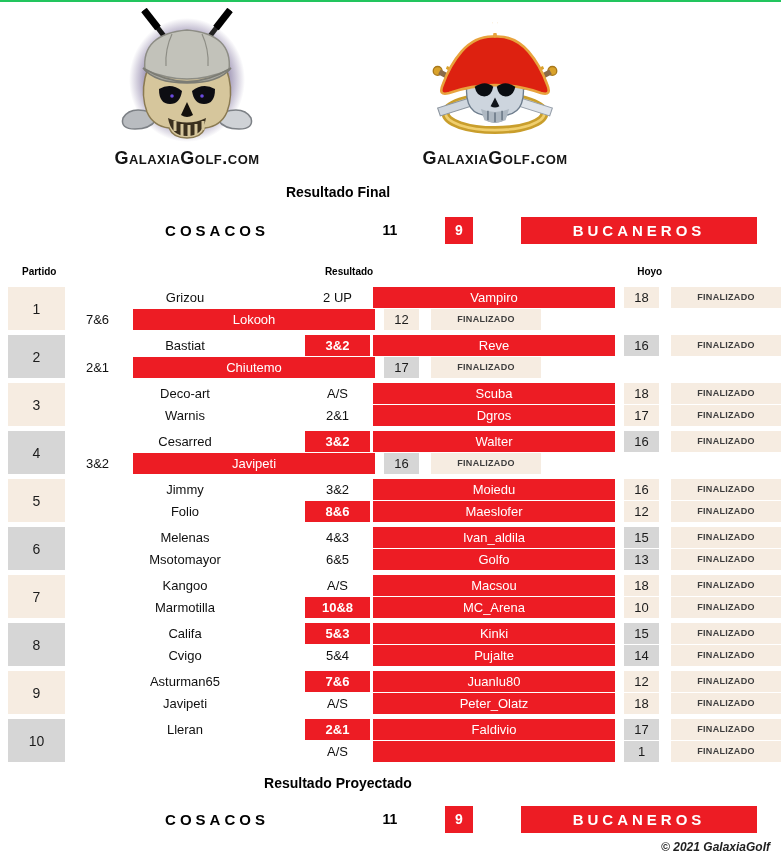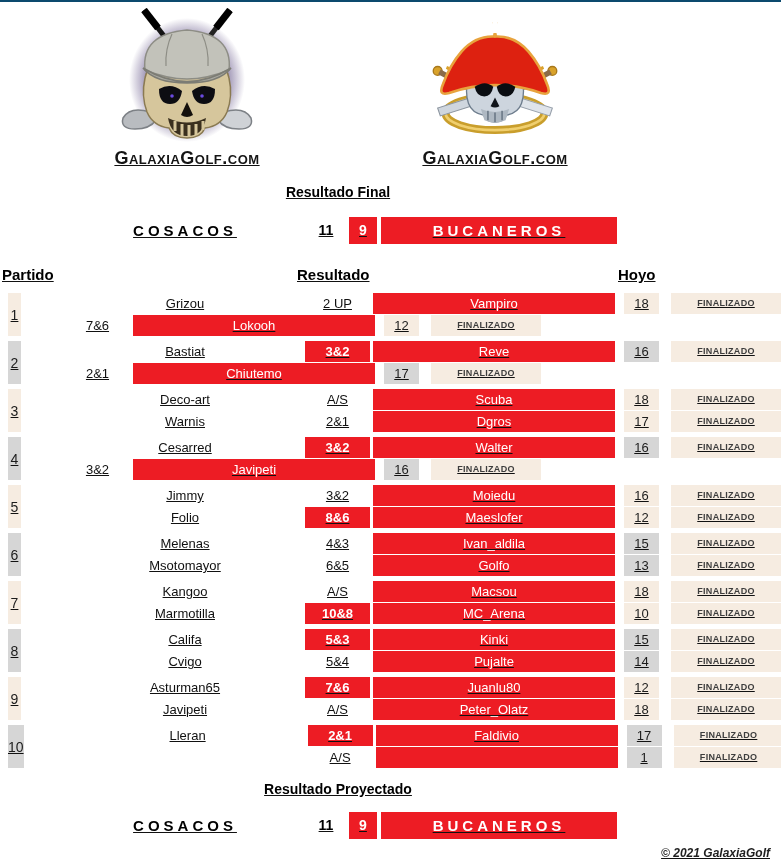--- a/index.html
+++ b/index.html
@@ -5,7 +5,7 @@
   * { margin:0; padding:0; box-sizing:border-box; }
   :root { --red:#ED1C24; --beige:#F6ECE1; --gray:#D6D6D6; }
   body { width:781px; background:#fff; font-family:"Liberation Sans", sans-serif; color:#111; }
-  .page { width:781px; border-top:2px solid #0c4a6e; padding-top:6px; background:#fff;text-decoration:underline; }
+  .page { width:781px; border-top:2px solid #22c55e; padding-top:6px; background:#fff; }
 
   
   .logos { display:flex; align-items:flex-start; height:168px; }

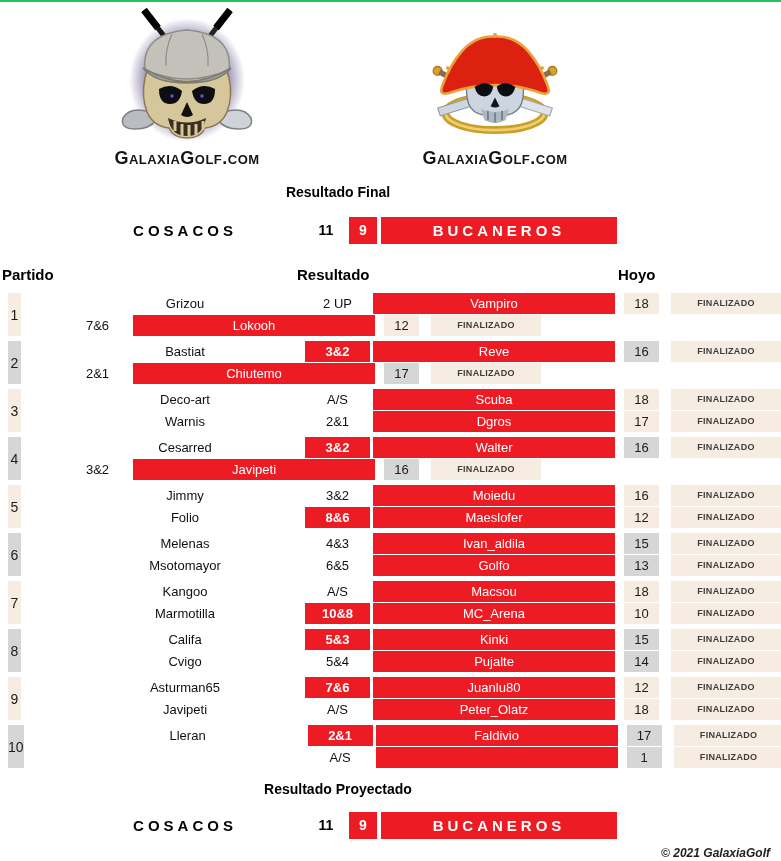--- a/index.html
+++ b/index.html
@@ -21,7 +21,7 @@
   .title-projected { margin-top:13px; margin-bottom:15px; }
 
   
-  .score-bar { display:flex; height:27px; line-height:27px; margin-bottom:4px; }
+  .score-bar { display:flex; height:27px; line-height:27px; margin-bottom:4px;gap:32px; }
   .sb-spacer { width:65px; }
   .sb-team-a { width:240px; text-align:center; font-weight:bold; font-size:15px; letter-spacing:4px; color:#000; }
   .sb-score-a { width:40px; margin-left:1px; text-align:center; font-weight:bold; font-size:14px; color:#000; }

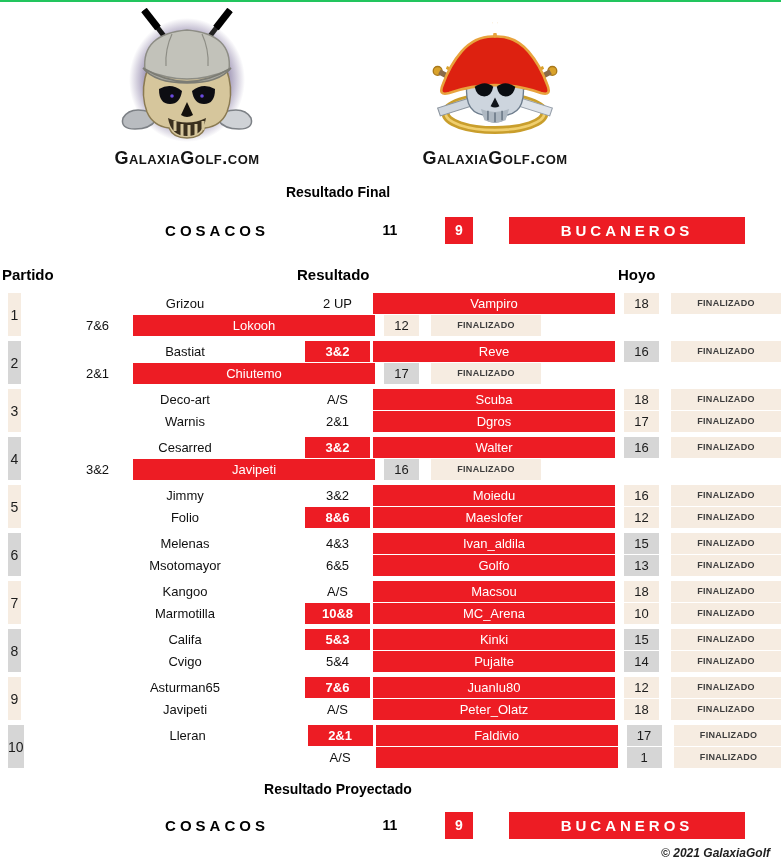--- a/index.html
+++ b/index.html
@@ -26,7 +26,7 @@
   .sb-team-a { width:240px; text-align:center; font-weight:bold; font-size:15px; letter-spacing:4px; color:#000; }
   .sb-score-a { width:40px; margin-left:1px; text-align:center; font-weight:bold; font-size:14px; color:#000; }
   .sb-score-b { width:28px; margin-left:3px; background:var(--red); color:#fff; text-align:center; font-weight:bold; font-size:14px; }
-  .sb-team-b { width:236px; margin-left:4px; background:var(--red); color:#fff; text-align:center; font-weight:bold; font-size:15px; letter-spacing:4px; }
+  .sb-team-b { width:236px; margin-left:16px; background:var(--red); color:#fff; text-align:center; font-weight:bold; font-size:15px; letter-spacing:4px; }
 
   
   .tbl-header { display:flex; margin:22px 0 10px 0; font-weight:bold; font-size:15px; color:#000; }

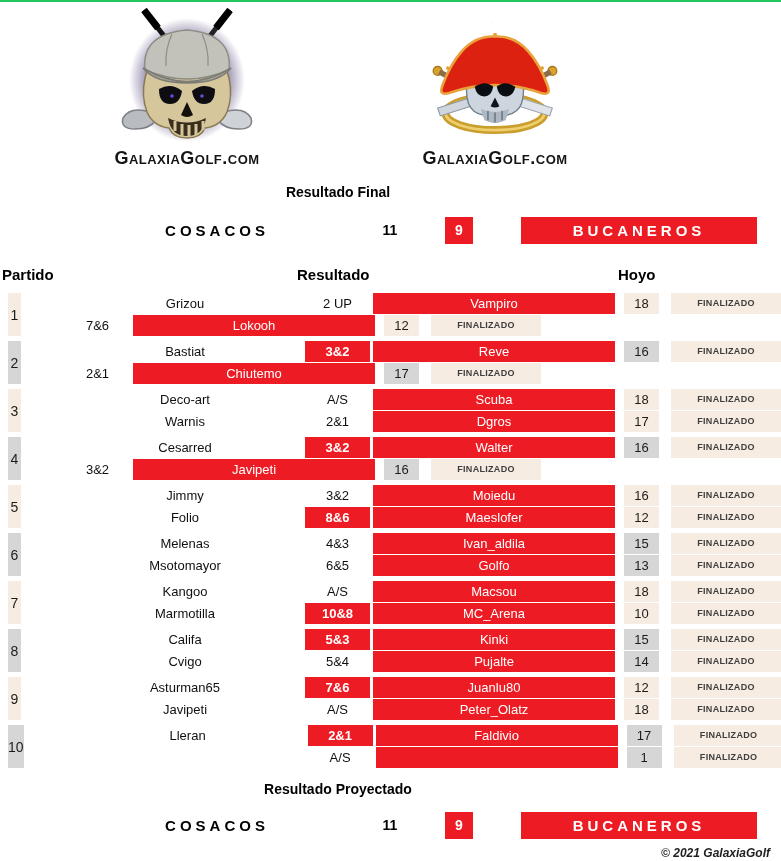--- a/index.html
+++ b/index.html
@@ -29,7 +29,7 @@
   .sb-team-b { width:236px; margin-left:16px; background:var(--red); color:#fff; text-align:center; font-weight:bold; font-size:15px; letter-spacing:4px; }
 
   
-  .tbl-header { display:flex; margin:22px 0 10px 0; font-weight:bold; font-size:15px; color:#000; }
+  .tbl-header { display:flex; margin:22px 0 10px 20px; font-weight:bold; font-size:10px; color:#000; }
   .th-partido { width:57px; padding-left:2px; }
   .th-name-spacer { width:240px; }
   .th-resultado { width:65px; text-align:center; }

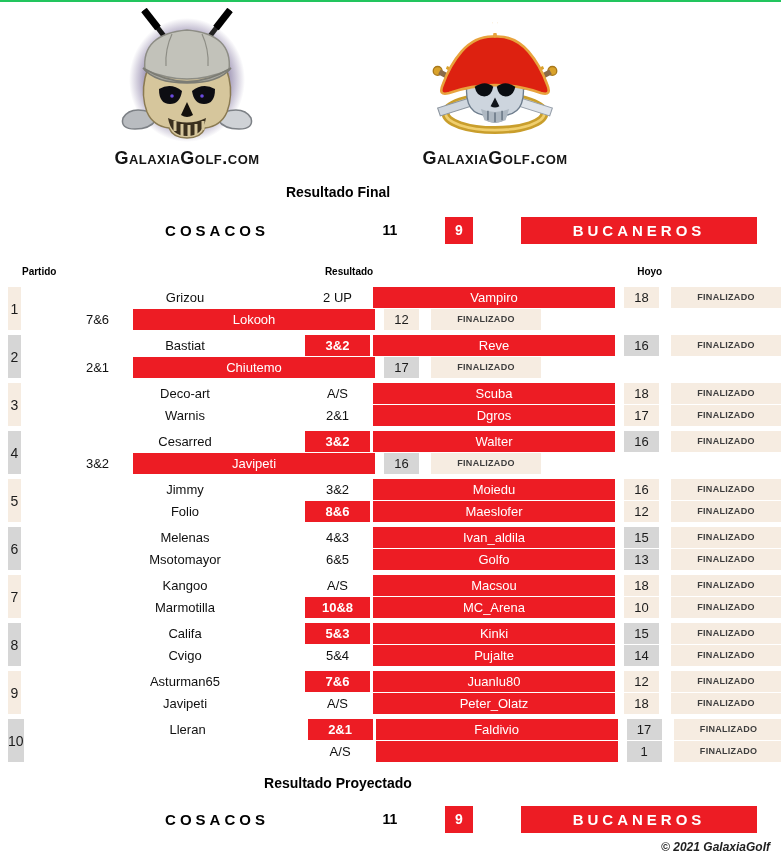--- a/index.html
+++ b/index.html
@@ -43,7 +43,7 @@
                     display:flex; align-items:center; justify-content:center; }
   .match:nth-child(odd) .partido { background:var(--beige); }
   .match:nth-child(even) .partido { background:var(--gray); }
-  .match .rows { flex:1;padding-left:44px; }
+  .match .rows { flex:1; }
   .row { display:flex; height:21px; line-height:21px; font-size:13px; margin-bottom:1px; }
   .row:last-child { margin-bottom:0; }
   .row .cosaco { width:240px; text-align:center; color:#101010; }

